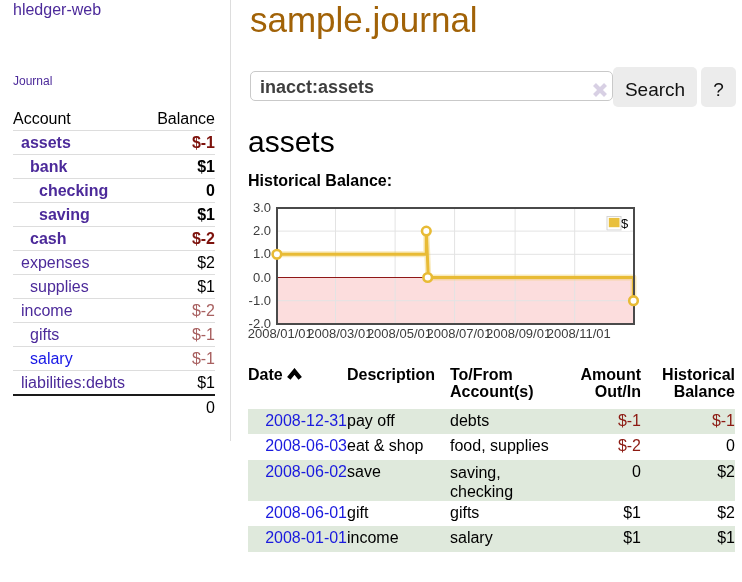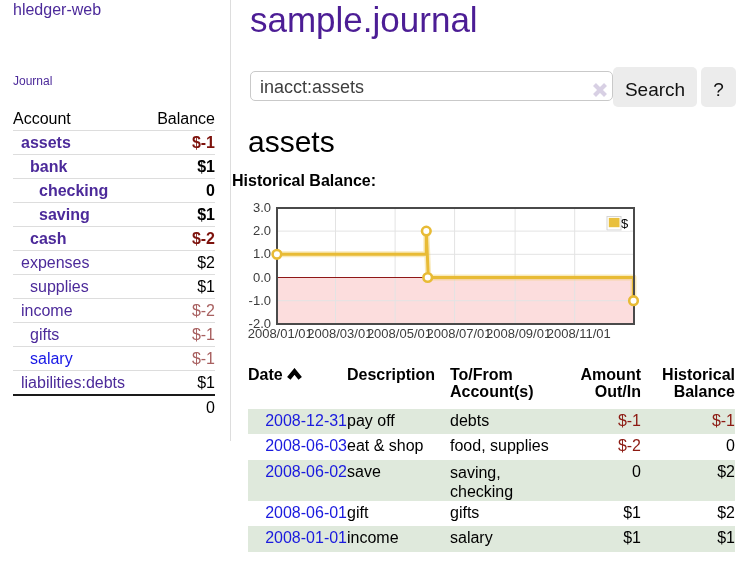--- a/index.html
+++ b/index.html
@@ -23,7 +23,7 @@
 .negb { color:#7d120c; }
 .negl { color:#a86060; }
 .blue { color:#1a1ade; }
-#h1 { position:absolute; left:250px; top:-1px; font-size:35px; font-weight:normal; line-height:41px; color:#4c1d95; }
+#h1 { position:absolute; left:250px; top:-1px; font-size:35px; font-weight:normal; line-height:41px; color:#a16207; }
 #searchbox { position:absolute; left:250px; top:71px; width:352px; height:28px; border:1px solid #c9c9c9; border-radius:5px; font-size:18px; color:#3f3f3f; line-height:30px; padding-left:9px; }
 #clearx { position:absolute; left:592.5px; top:82.5px; }
 #searchbtn { position:absolute; left:613px; top:67px; width:84px; height:40px; background:#ececec; border-radius:5px; font-size:19px; color:#111; text-align:center; line-height:46px; }

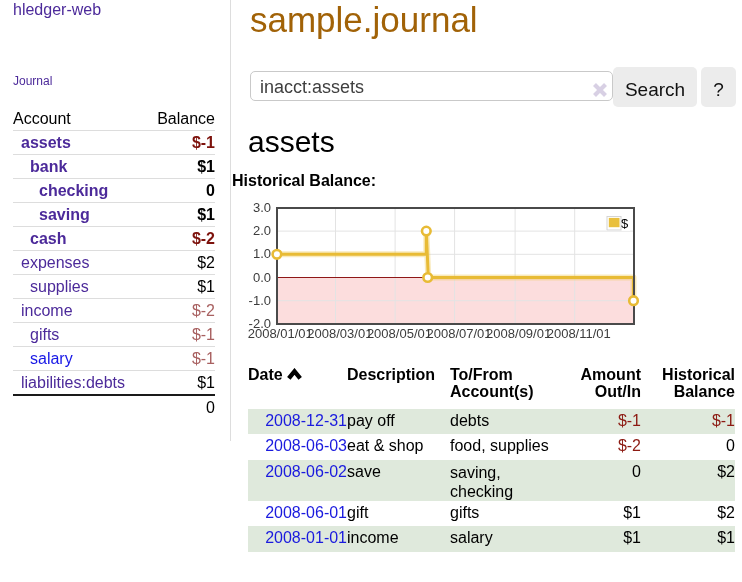--- a/index.html
+++ b/index.html
@@ -24,7 +24,7 @@
 .negl { color:#a86060; }
 .blue { color:#1a1ade; }
 #h1 { position:absolute; left:250px; top:-1px; font-size:35px; font-weight:normal; line-height:41px; color:#a16207; }
-#searchbox { position:absolute; left:250px; top:71px; width:352px; height:28px; border:1px solid #c9c9c9; border-radius:5px; font-size:18px; color:#3f3f3f; line-height:30px; padding-left:9px; }
+#searchbox { position:absolute; left:250px; top:71px; width:352px; height:28px; border:1px solid #c9c9c9; border-radius:5px; font-size:18px; color:#3f3f3f; line-height:30px; padding-left:9px;font-weight:bold; }
 #clearx { position:absolute; left:592.5px; top:82.5px; }
 #searchbtn { position:absolute; left:613px; top:67px; width:84px; height:40px; background:#ececec; border-radius:5px; font-size:19px; color:#111; text-align:center; line-height:46px; }
 #helpbtn { position:absolute; left:701px; top:67px; width:35px; height:40px; background:#ececec; border-radius:5px; font-size:19px; color:#111; text-align:center; line-height:46px; }

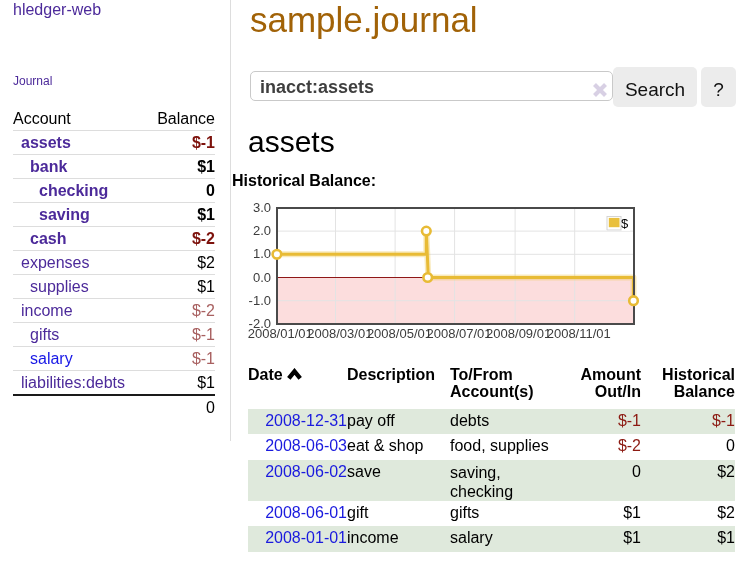--- a/index.html
+++ b/index.html
@@ -29,7 +29,7 @@
 #searchbtn { position:absolute; left:613px; top:67px; width:84px; height:40px; background:#ececec; border-radius:5px; font-size:19px; color:#111; text-align:center; line-height:46px; }
 #helpbtn { position:absolute; left:701px; top:67px; width:35px; height:40px; background:#ececec; border-radius:5px; font-size:19px; color:#111; text-align:center; line-height:46px; }
 #h2 { position:absolute; left:248px; top:124px; font-size:30px; font-weight:normal; line-height:36px; color:#000; }
-#histlabel { position:absolute; left:232px; top:172px; font-size:16px; font-weight:bold; color:#000; }
+#histlabel { position:absolute; left:248px; top:172px; font-size:16px; font-weight:bold; color:#000; }
 #chart { position:absolute; left:240px; top:200px; }
 #reg { position:absolute; left:248px; top:365.5px; width:487px; font-size:16px; table-layout:fixed; }
 #reg th { font-weight:bold; font-size:16px; text-align:left; vertical-align:top; line-height:17.5px; padding:0 0 8px 0; }

